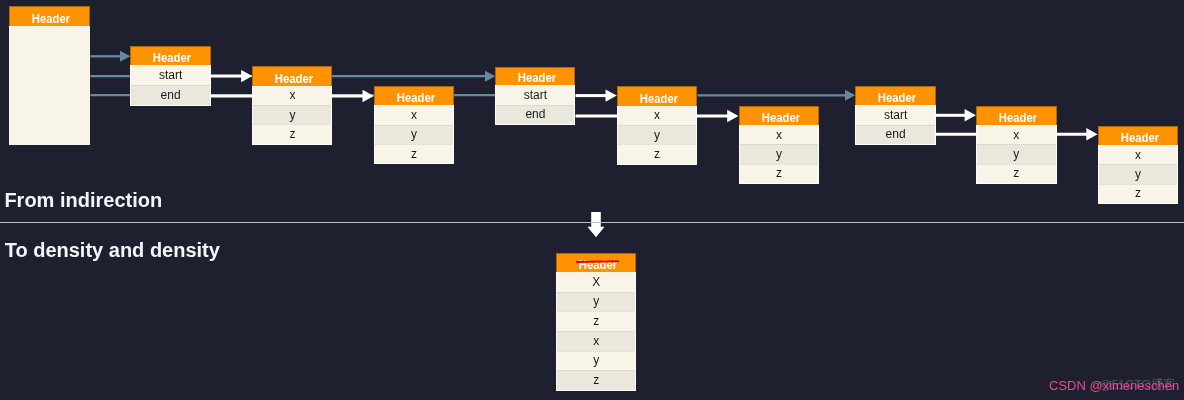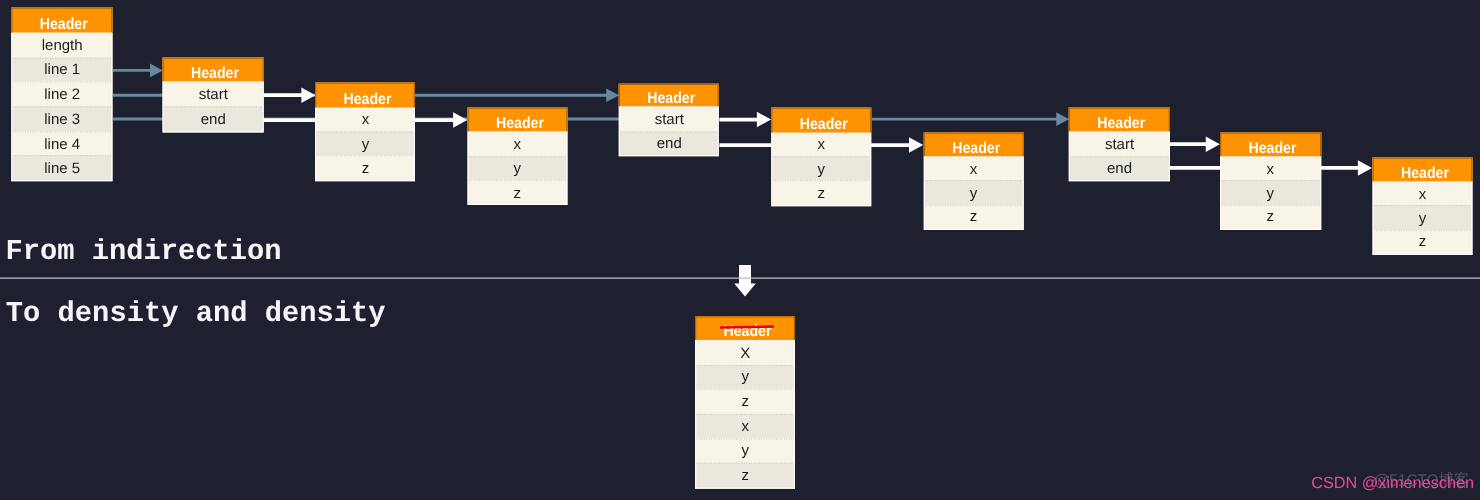--- a/index.html
+++ b/index.html
@@ -72,26 +72,6 @@
         <div class="hdr" style="height: 19.6px;">
           <span>Header</span>
         </div>
-        <div class="body" style="height: 119.4px;">
-          <div class="cell lt" style="height: 19.7333px;">
-            <span>length</span>
-          </div>
-          <div class="cell alt sep" style="height: 19.7333px;">
-            <span>line 1</span>
-          </div>
-          <div class="cell lt sep" style="height: 19.7333px;">
-            <span>line 2</span>
-          </div>
-          <div class="cell alt sep" style="height: 19.7333px;">
-            <span>line 3</span>
-          </div>
-          <div class="cell lt sep" style="height: 19.7333px;">
-            <span>line 4</span>
-          </div>
-          <div class="cell alt sep" style="height: 19.7333px;">
-            <span>line 5</span>
-          </div>
-        </div>
       </div>
       <div class="node" style="left: 130.3px; top: 45.8px; width: 80.6px; height: 60px;">
         <div class="hdr" style="height: 19.4px;">

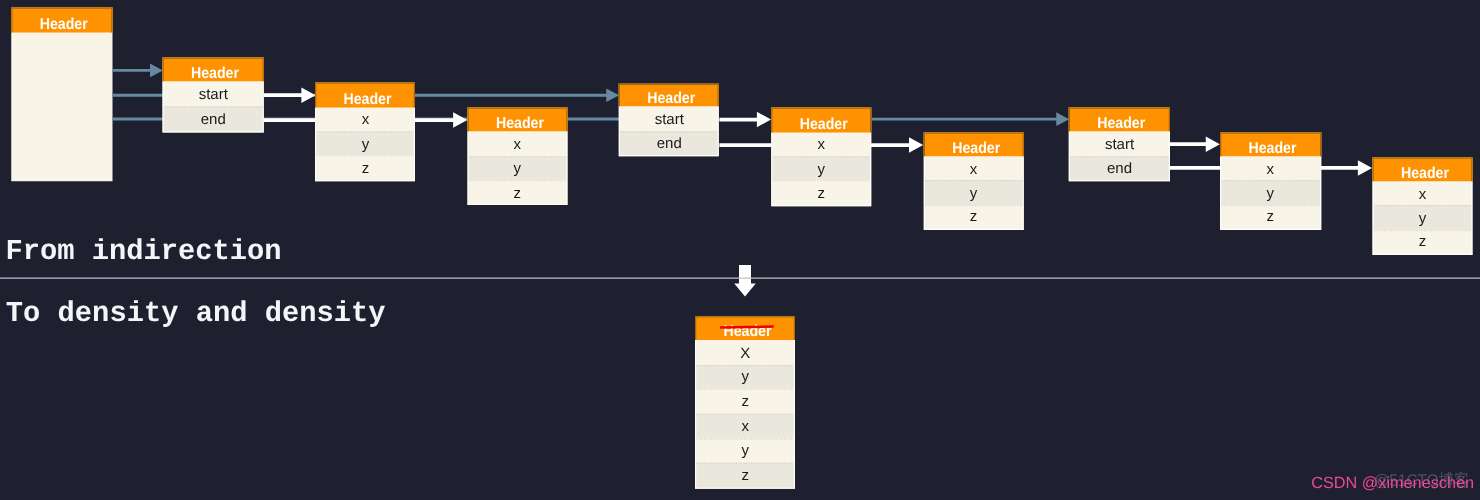--- a/index.html
+++ b/index.html
@@ -36,7 +36,7 @@
     background-image:linear-gradient(to right,#aeac9a 45%,rgba(0,0,0,0) 0%);
     background-size:2px 1px;background-repeat:repeat-x;opacity:.50;}
   .strike{position:absolute;background:#ff0000;height:2px;transform-origin:left center;}
-  .caption{position:absolute;color:var(--caption-text,#f4f5f8);font-weight:bold;font-size:23px;line-height:1;white-space:nowrap;font-family:Liberation Mono, monospace;}
+  .caption{position:absolute;color:var(--caption-text,#f4f5f8);font-weight:bold;font-size:20px;line-height:1;white-space:nowrap;}
   .divider{position:absolute;background:var(--divider,#bcc0cc);height:1.45px;}
   .wm{position:absolute;white-space:nowrap;font-size:15px;}
   .wm1{color:#ec4899;}

